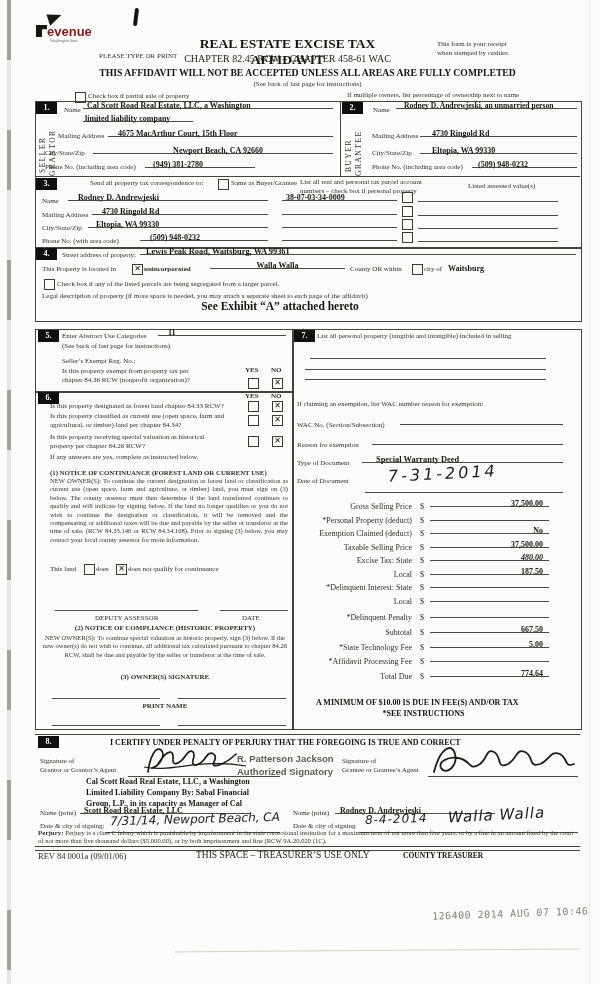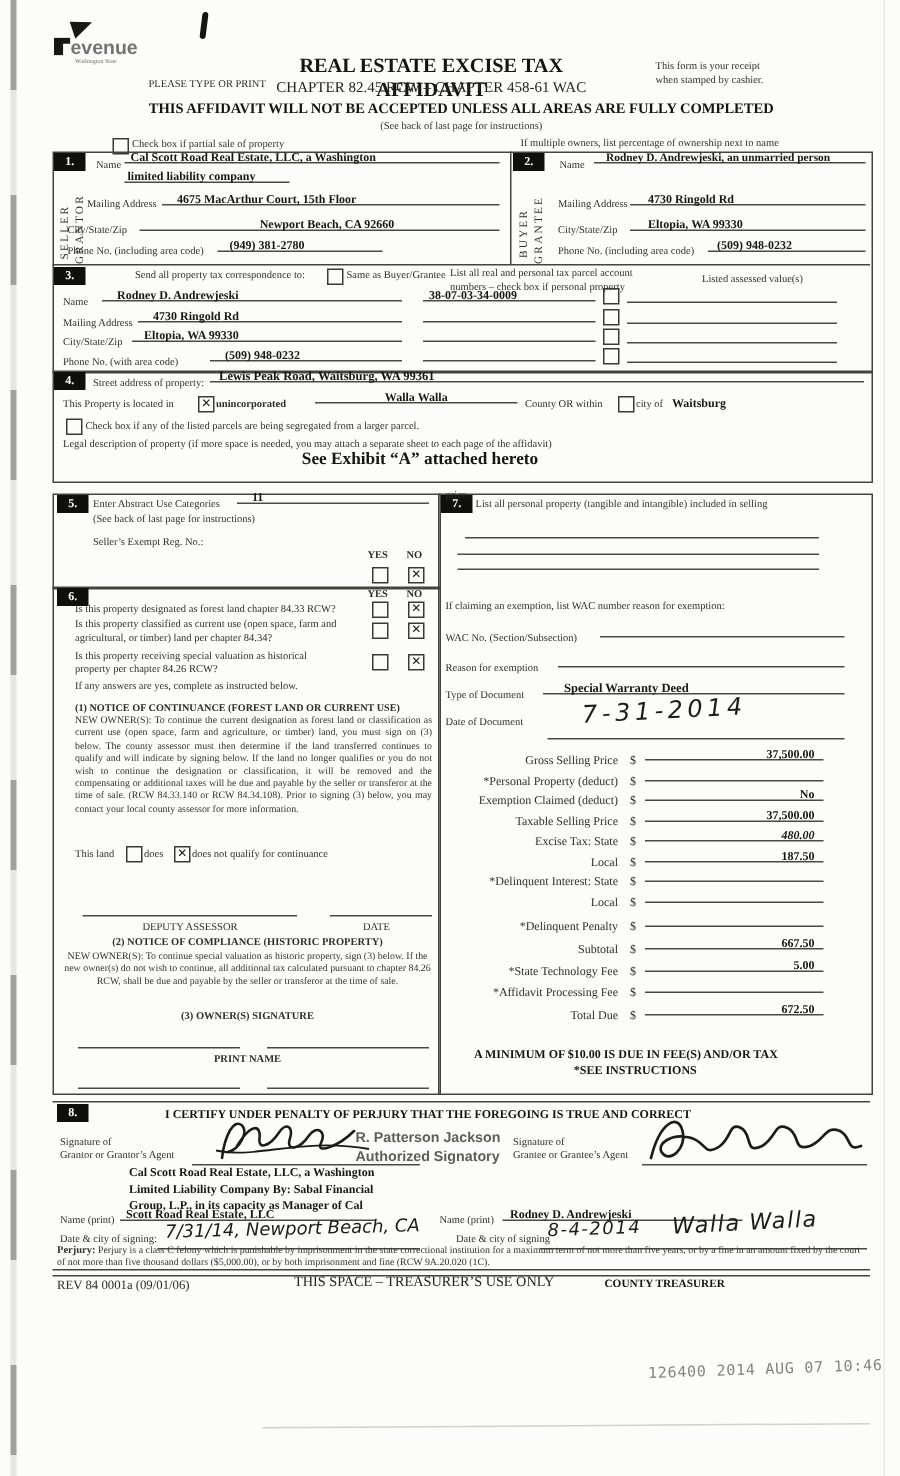--- a/index.html
+++ b/index.html
@@ -38,7 +38,7 @@
 
   <div class="a" style="left:36px;top:24px;">
     <span style="position:absolute;left:0;top:1px;width:11px;height:12px;background:#171714;clip-path:polygon(0 0,100% 0,100% 35%,55% 35%,55% 100%,0 100%);"></span>
-    <span class="b" style="position:absolute;left:11px;top:0;font-family:'Liberation Sans',sans-serif;font-size:13px;color:#737373;">evenue</span>
+    <span class="b" style="position:absolute;left:11px;top:0;font-family:'Liberation Sans',sans-serif;font-size:13px;color:#7f1d1d;">evenue</span>
     <span style="position:absolute;left:14px;top:14px;font-size:4px;color:#6a6a64;white-space:nowrap;">Washington State</span>
   </div>
   <div class="a l" style="left:55px;top:52px;margin-left:44px;">PLEASE TYPE OR PRINT</div>

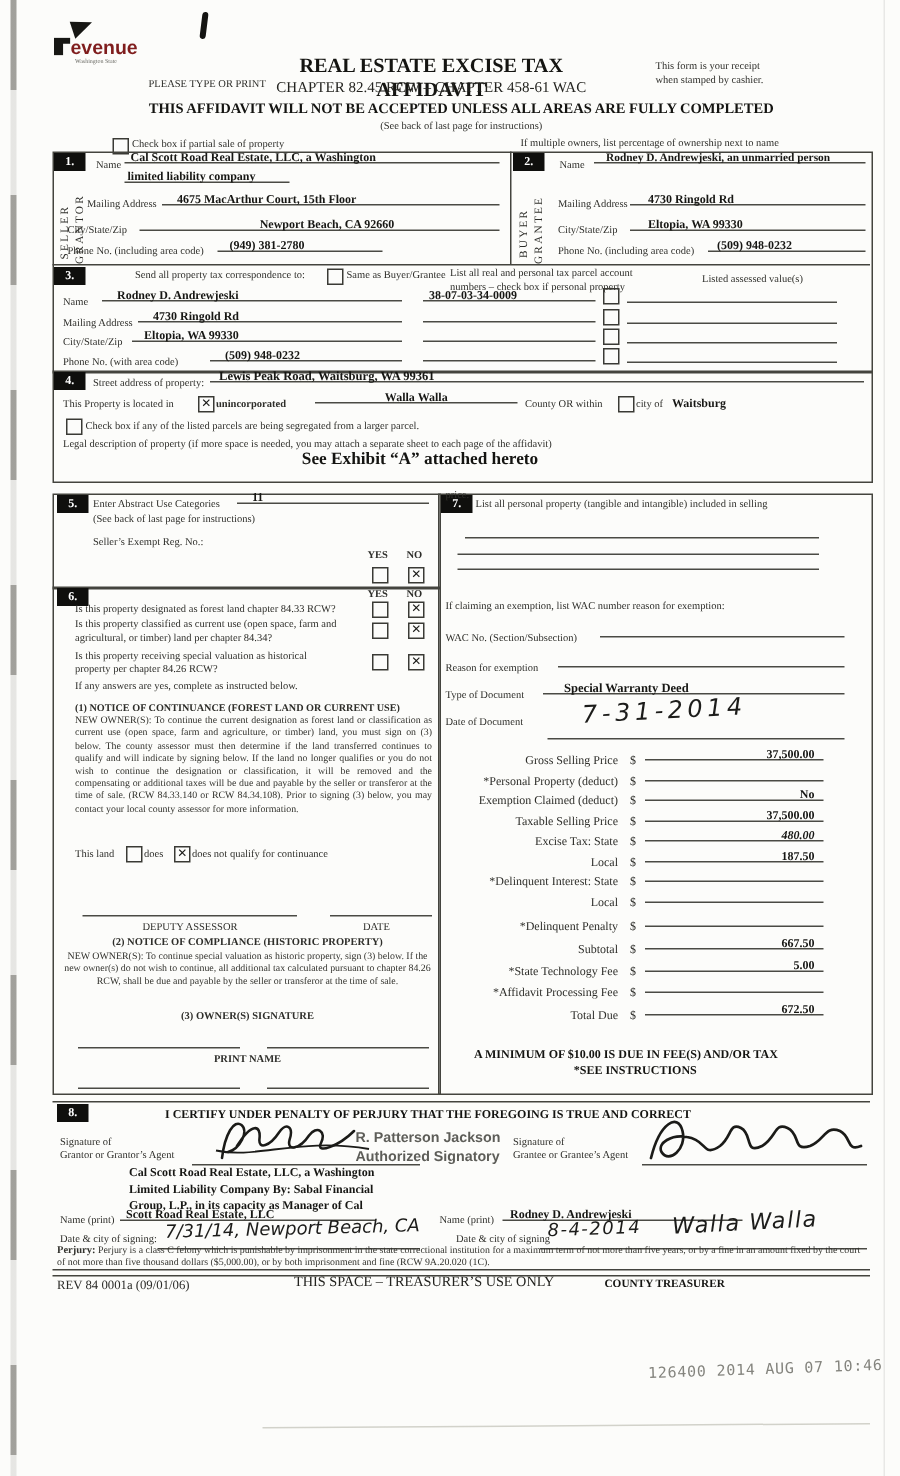--- a/index.html
+++ b/index.html
@@ -137,6 +137,10 @@
   <div class="a u" style="left:158px;top:325px;width:128px;"><span class="v" style="padding-left:10px;">11</span></div>
   <div class="a l" style="left:62px;top:342px;">(See back of last page for instructions)</div>
   <div class="a l" style="left:62px;top:357px;">Seller’s Exempt Reg. No.:</div>
+  <div class="a l" style="left:62px;top:367px;width:180px;">
+    <div>Is this property exempt from property tax per</div>
+    <div>chapter 84.36 RCW (nonprofit organization)?</div>
+  </div>
   <div class="a l b" style="left:245px;top:366px;">YES</div>
   <div class="a l b" style="left:271px;top:366px;">NO</div>
   <div class="a cb" style="left:248px;top:378px;"></div>

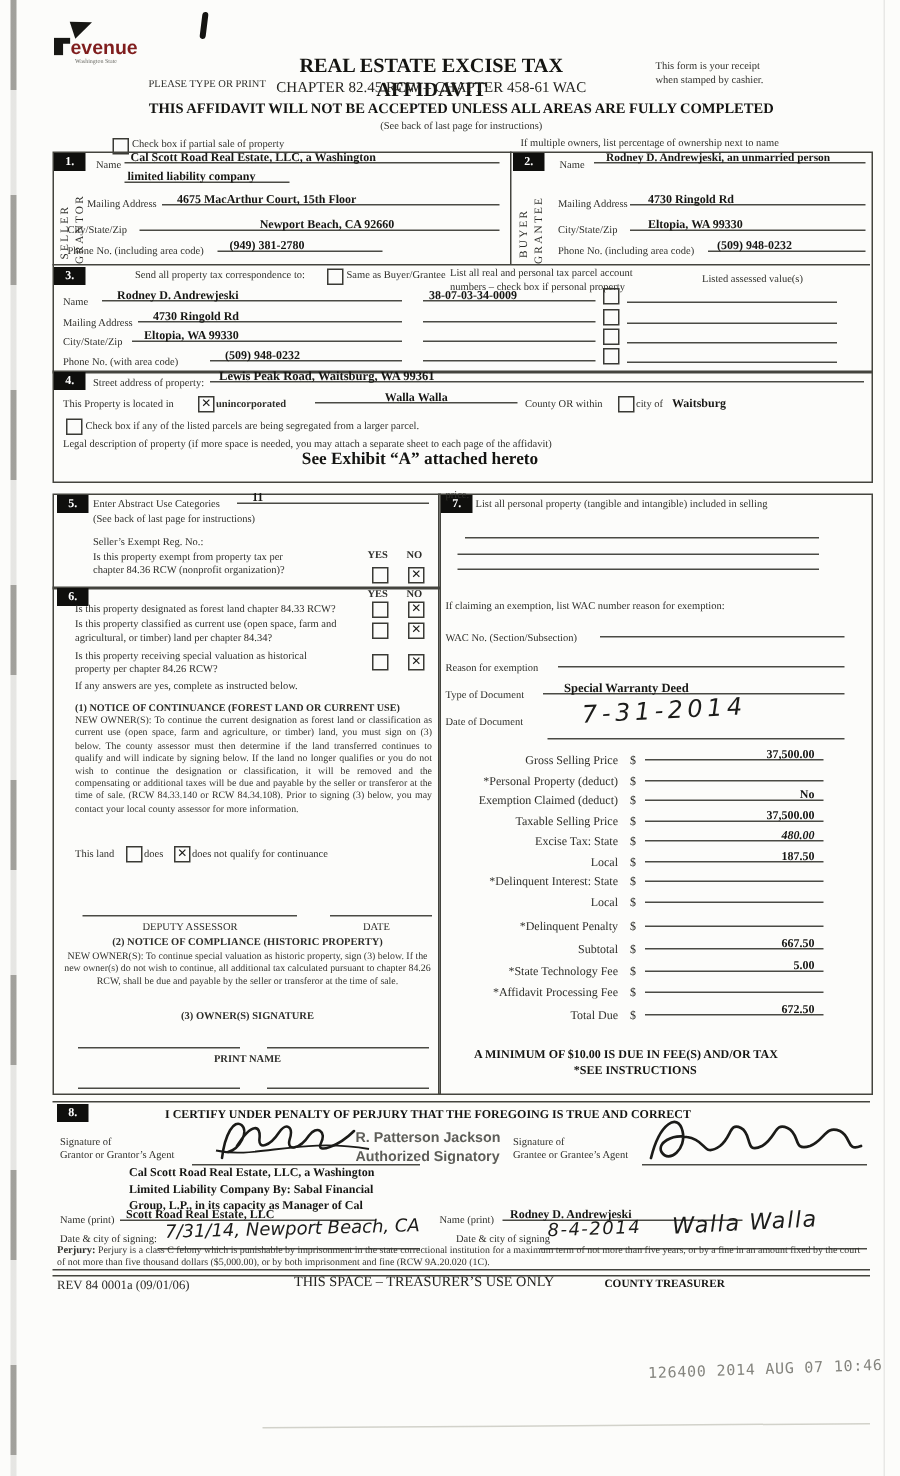--- a/index.html
+++ b/index.html
@@ -242,7 +242,7 @@
     <div class="a u r" style="left:430px;top:651px;width:119px;"><span class="v" style="padding-right:6px;"></span></div>
   <div class="a l r" style="left:300px;top:672px;width:112px;font-size:8px;">Total Due</div>
     <span class="a l" style="left:420px;top:672px;font-size:8px;">$</span>
-    <div class="a u r" style="left:430px;top:666px;width:119px;"><span class="v" style="padding-right:6px;">672.50</span></div>
+    <div class="a u r" style="left:430px;top:666px;width:119px;"><span class="v" style="padding-right:6px;">774.64</span></div>
 
   <div class="a b" style="left:316px;top:698px;font-size:8px;color:#141411;">A MINIMUM OF $10.00 IS DUE IN FEE(S) AND/OR TAX</div>
   <div class="a b ctr" style="left:316px;top:709px;width:215px;font-size:8px;color:#141411;">*SEE INSTRUCTIONS</div>

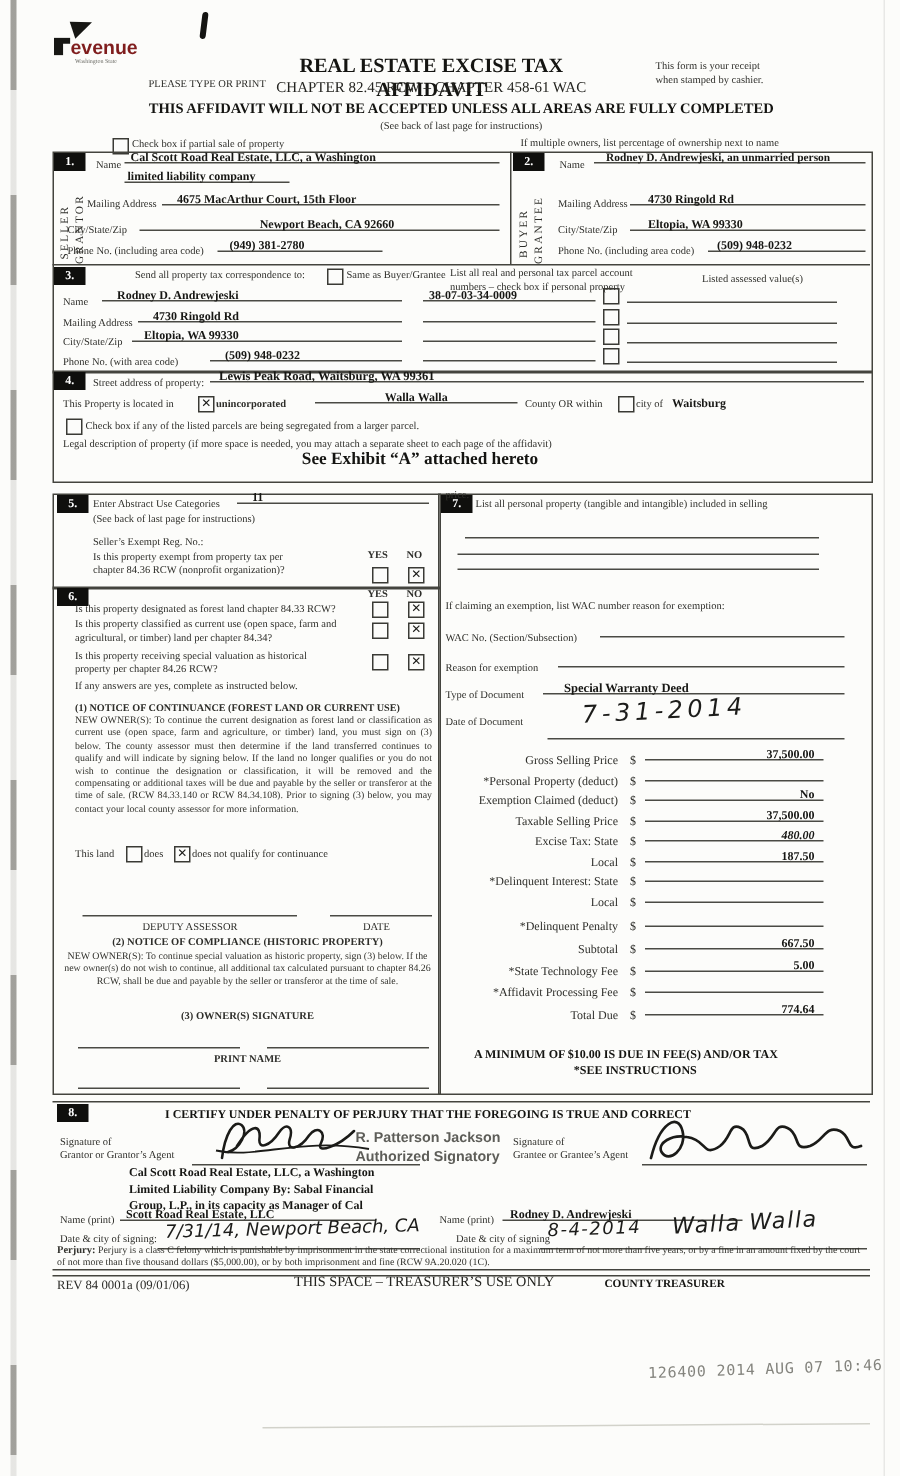--- a/index.html
+++ b/index.html
@@ -283,7 +283,7 @@
   <div class="a hand" style="left:110px;top:812px;font-size:12px;transform:rotate(-1.5deg);">7/31/14, Newport Beach, CA</div>
   <div class="a l" style="left:293px;top:809px;">Name (print)</div>
   <div class="a u" style="left:335px;top:803px;width:160px;"><span class="v" style="padding-left:5px;">Rodney D. Andrewjeski</span></div>
-  <div class="a l" style="left:304px;top:822px;">Date &amp; city of signing</div>
+  <div class="a l" style="left:293px;top:822px;">Date &amp; city of signing</div>
   <div class="a u" style="left:360px;top:822px;width:218px;"></div>
   <div class="a hand" style="left:365px;top:812px;font-size:12px;letter-spacing:1px;transform:rotate(-2deg);">8-4-2014</div>
   <div class="a hand" style="left:448px;top:806px;font-size:15px;letter-spacing:1px;transform:rotate(-3deg);">Walla Walla</div>

